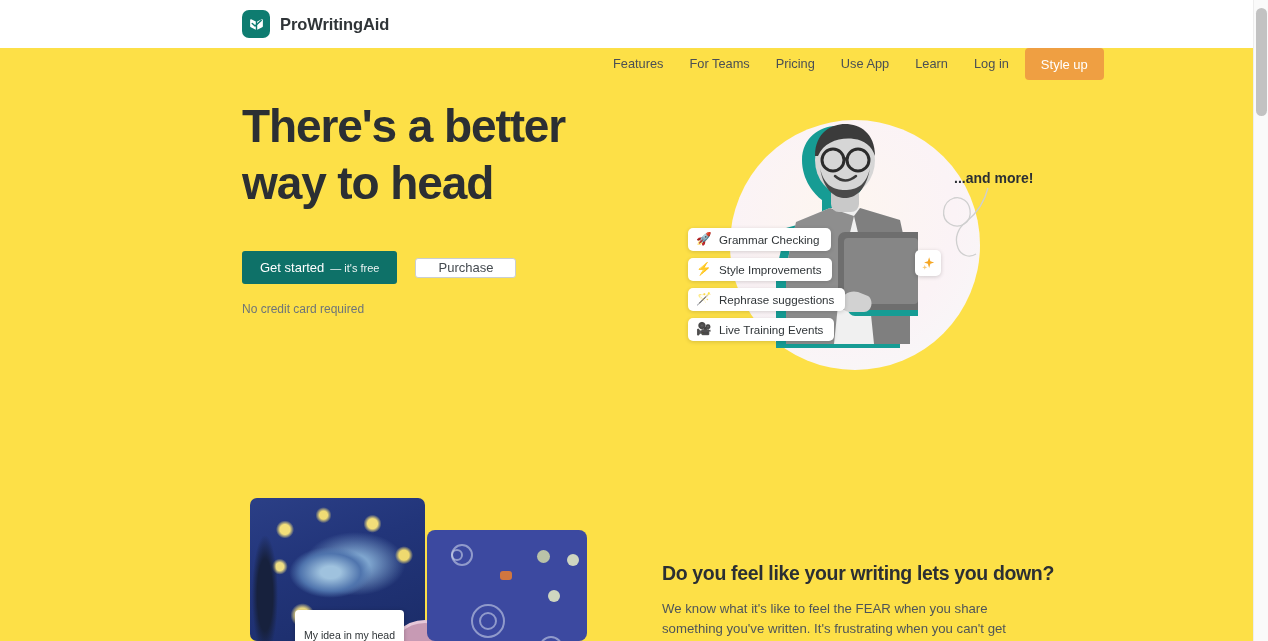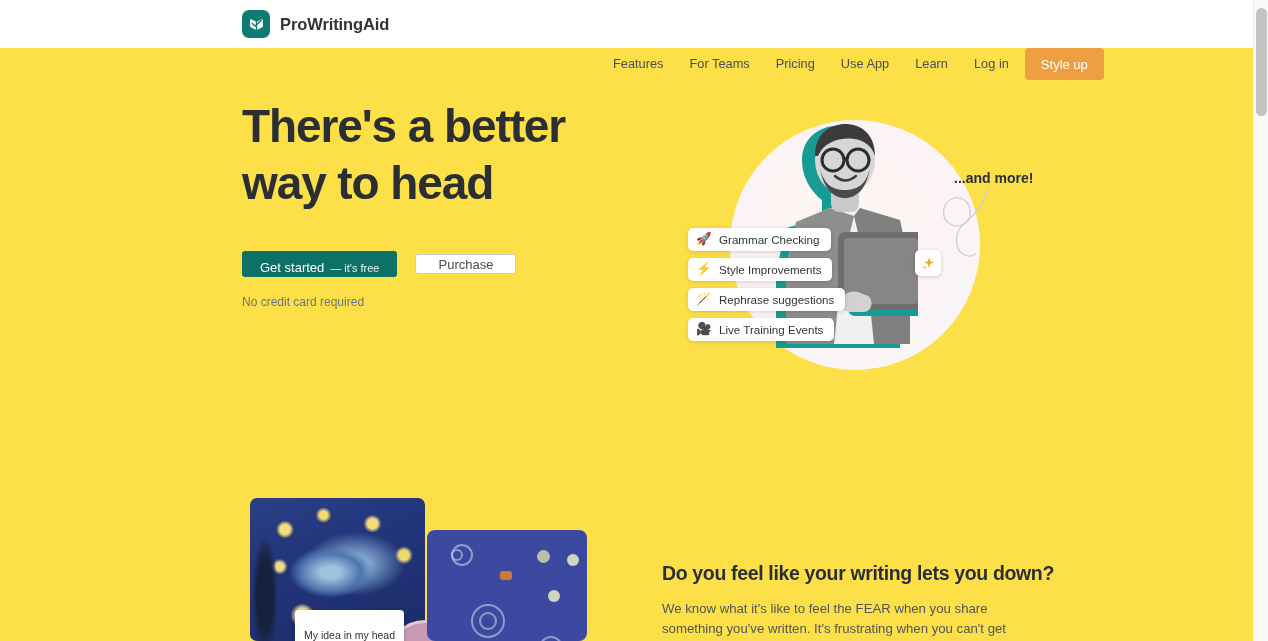--- a/index.html
+++ b/index.html
@@ -72,7 +72,7 @@
   .cta-row { margin-top: 39px; display: flex; align-items: center; gap: 18px; }
   .btn-primary {
     display: inline-flex; align-items: baseline; gap: 6px;
-    height: 26px; padding: 0 18px;
+    height: 33px; padding: 0 18px;
     background: #0e7168; color: #ffffff;
     border: none; border-radius: 3px;
     font-size: 13px; font-family: inherit; cursor: pointer;

